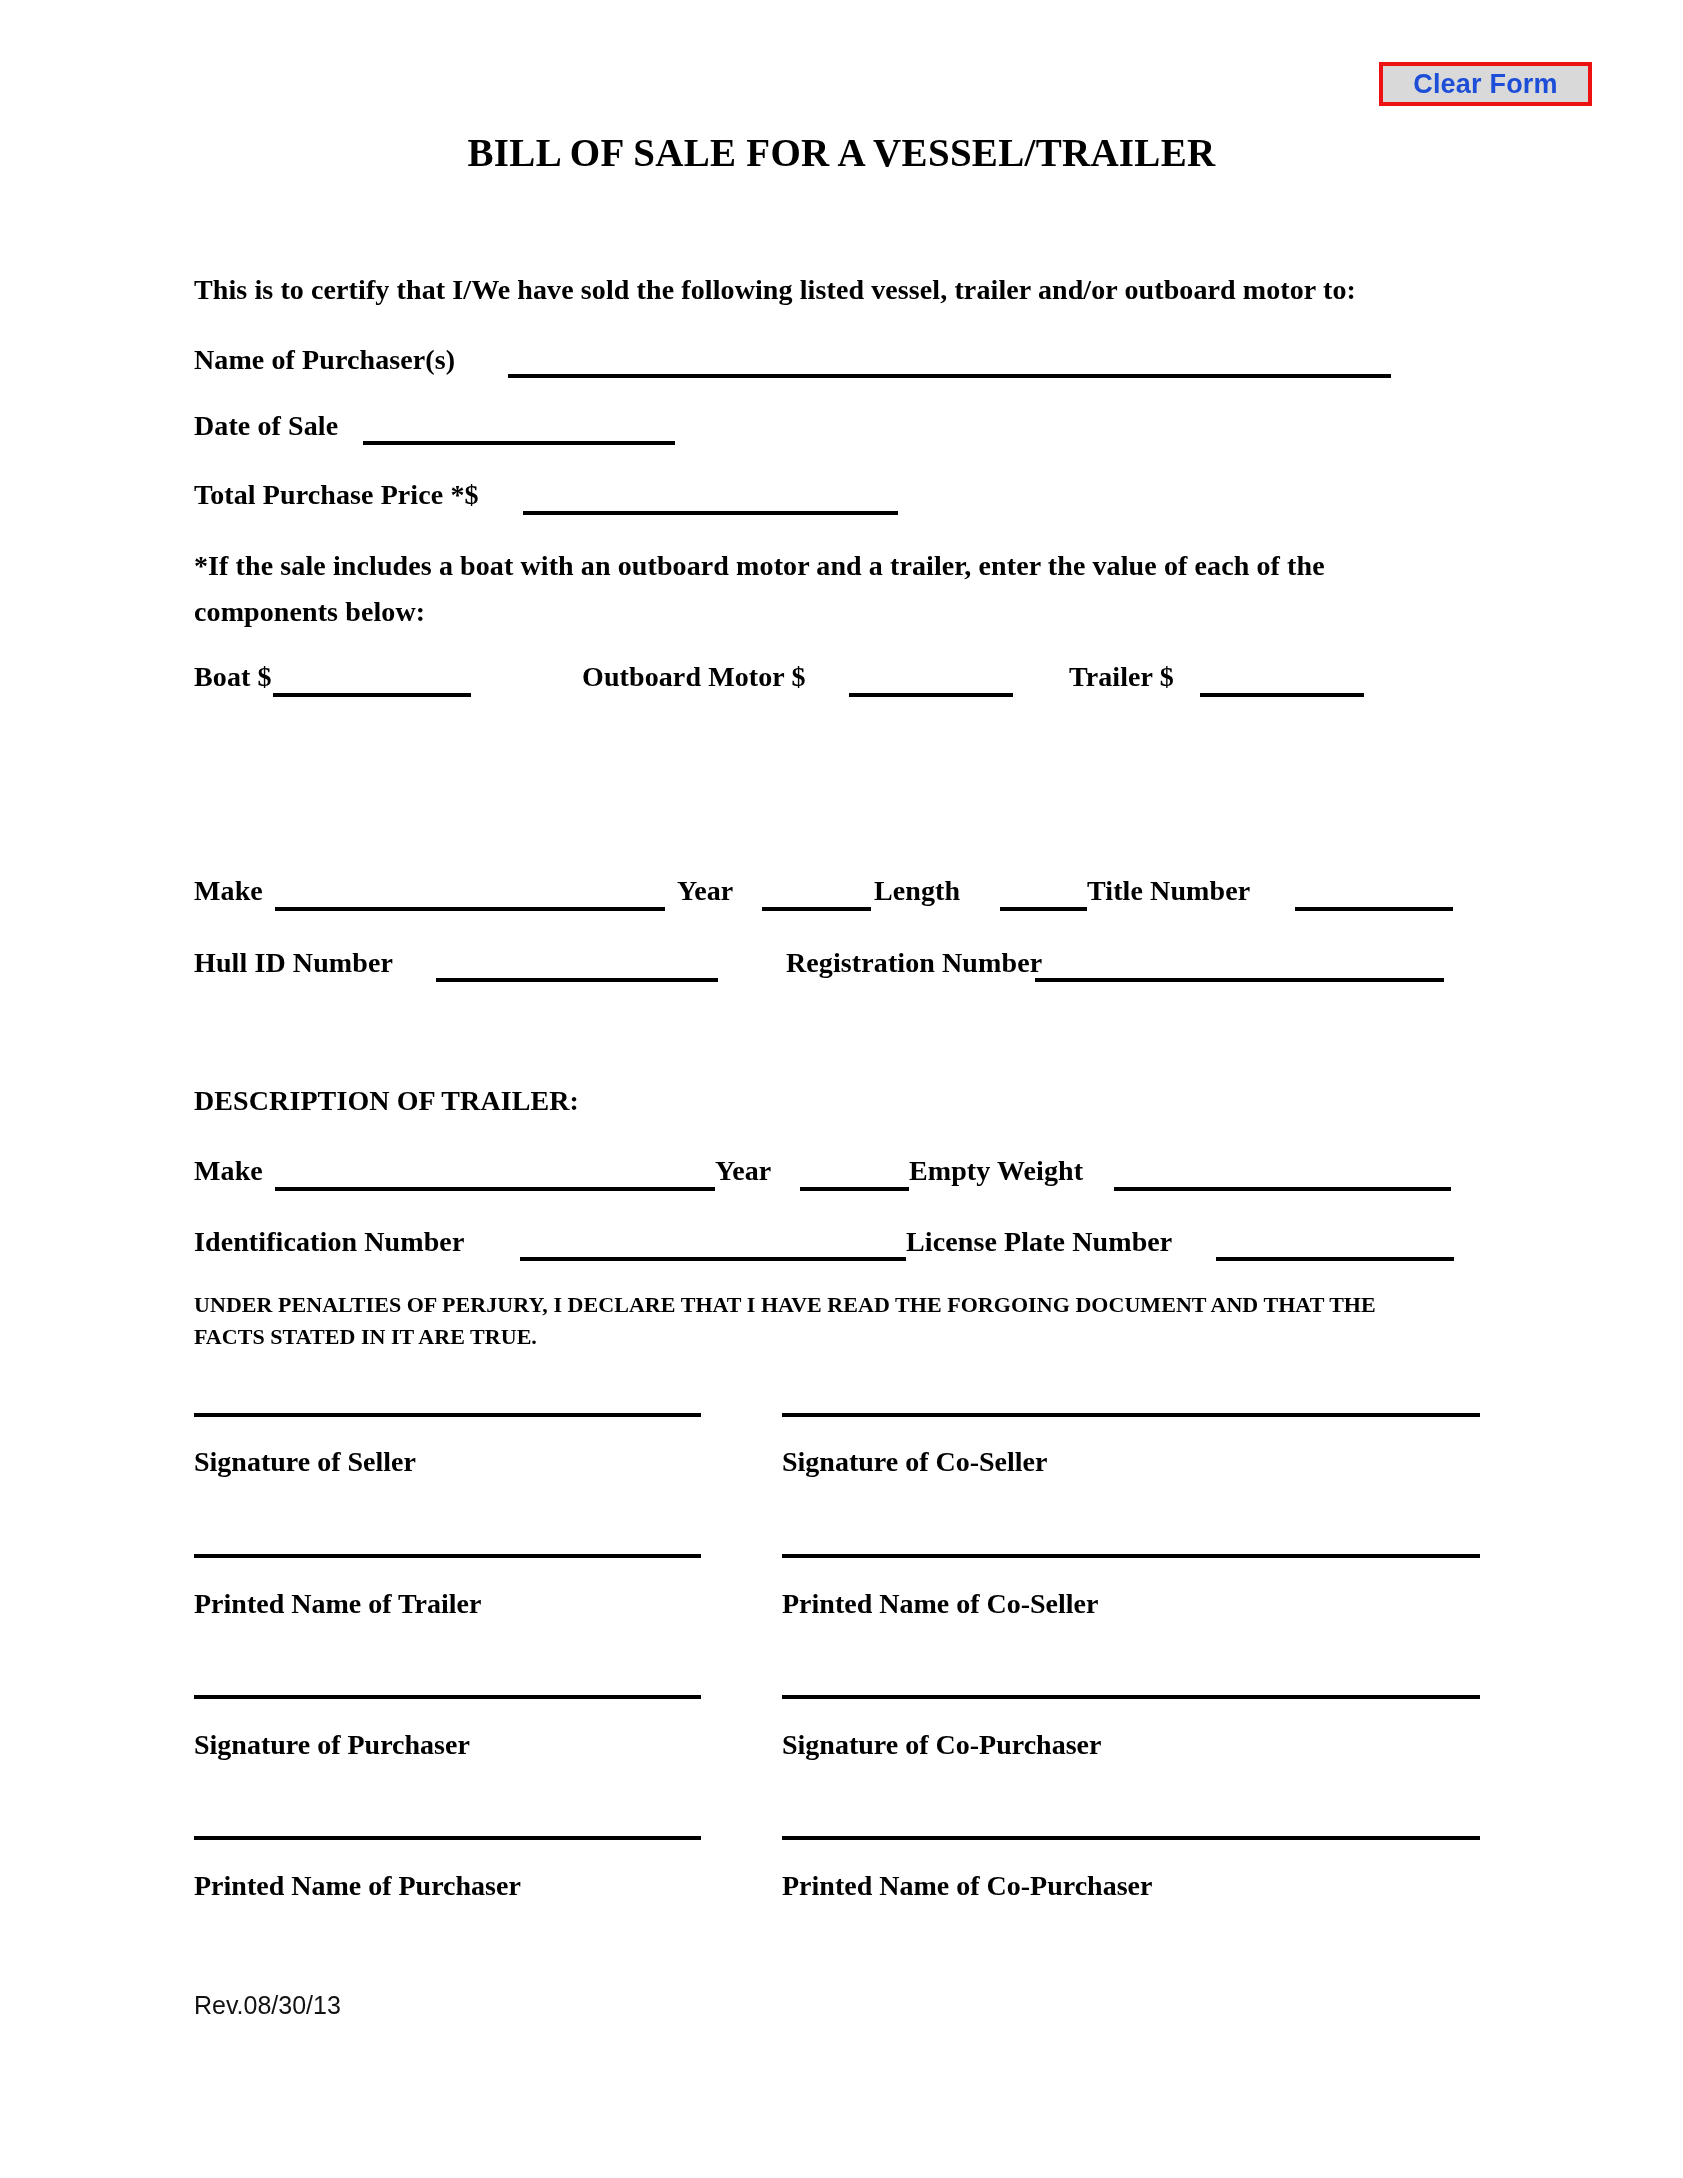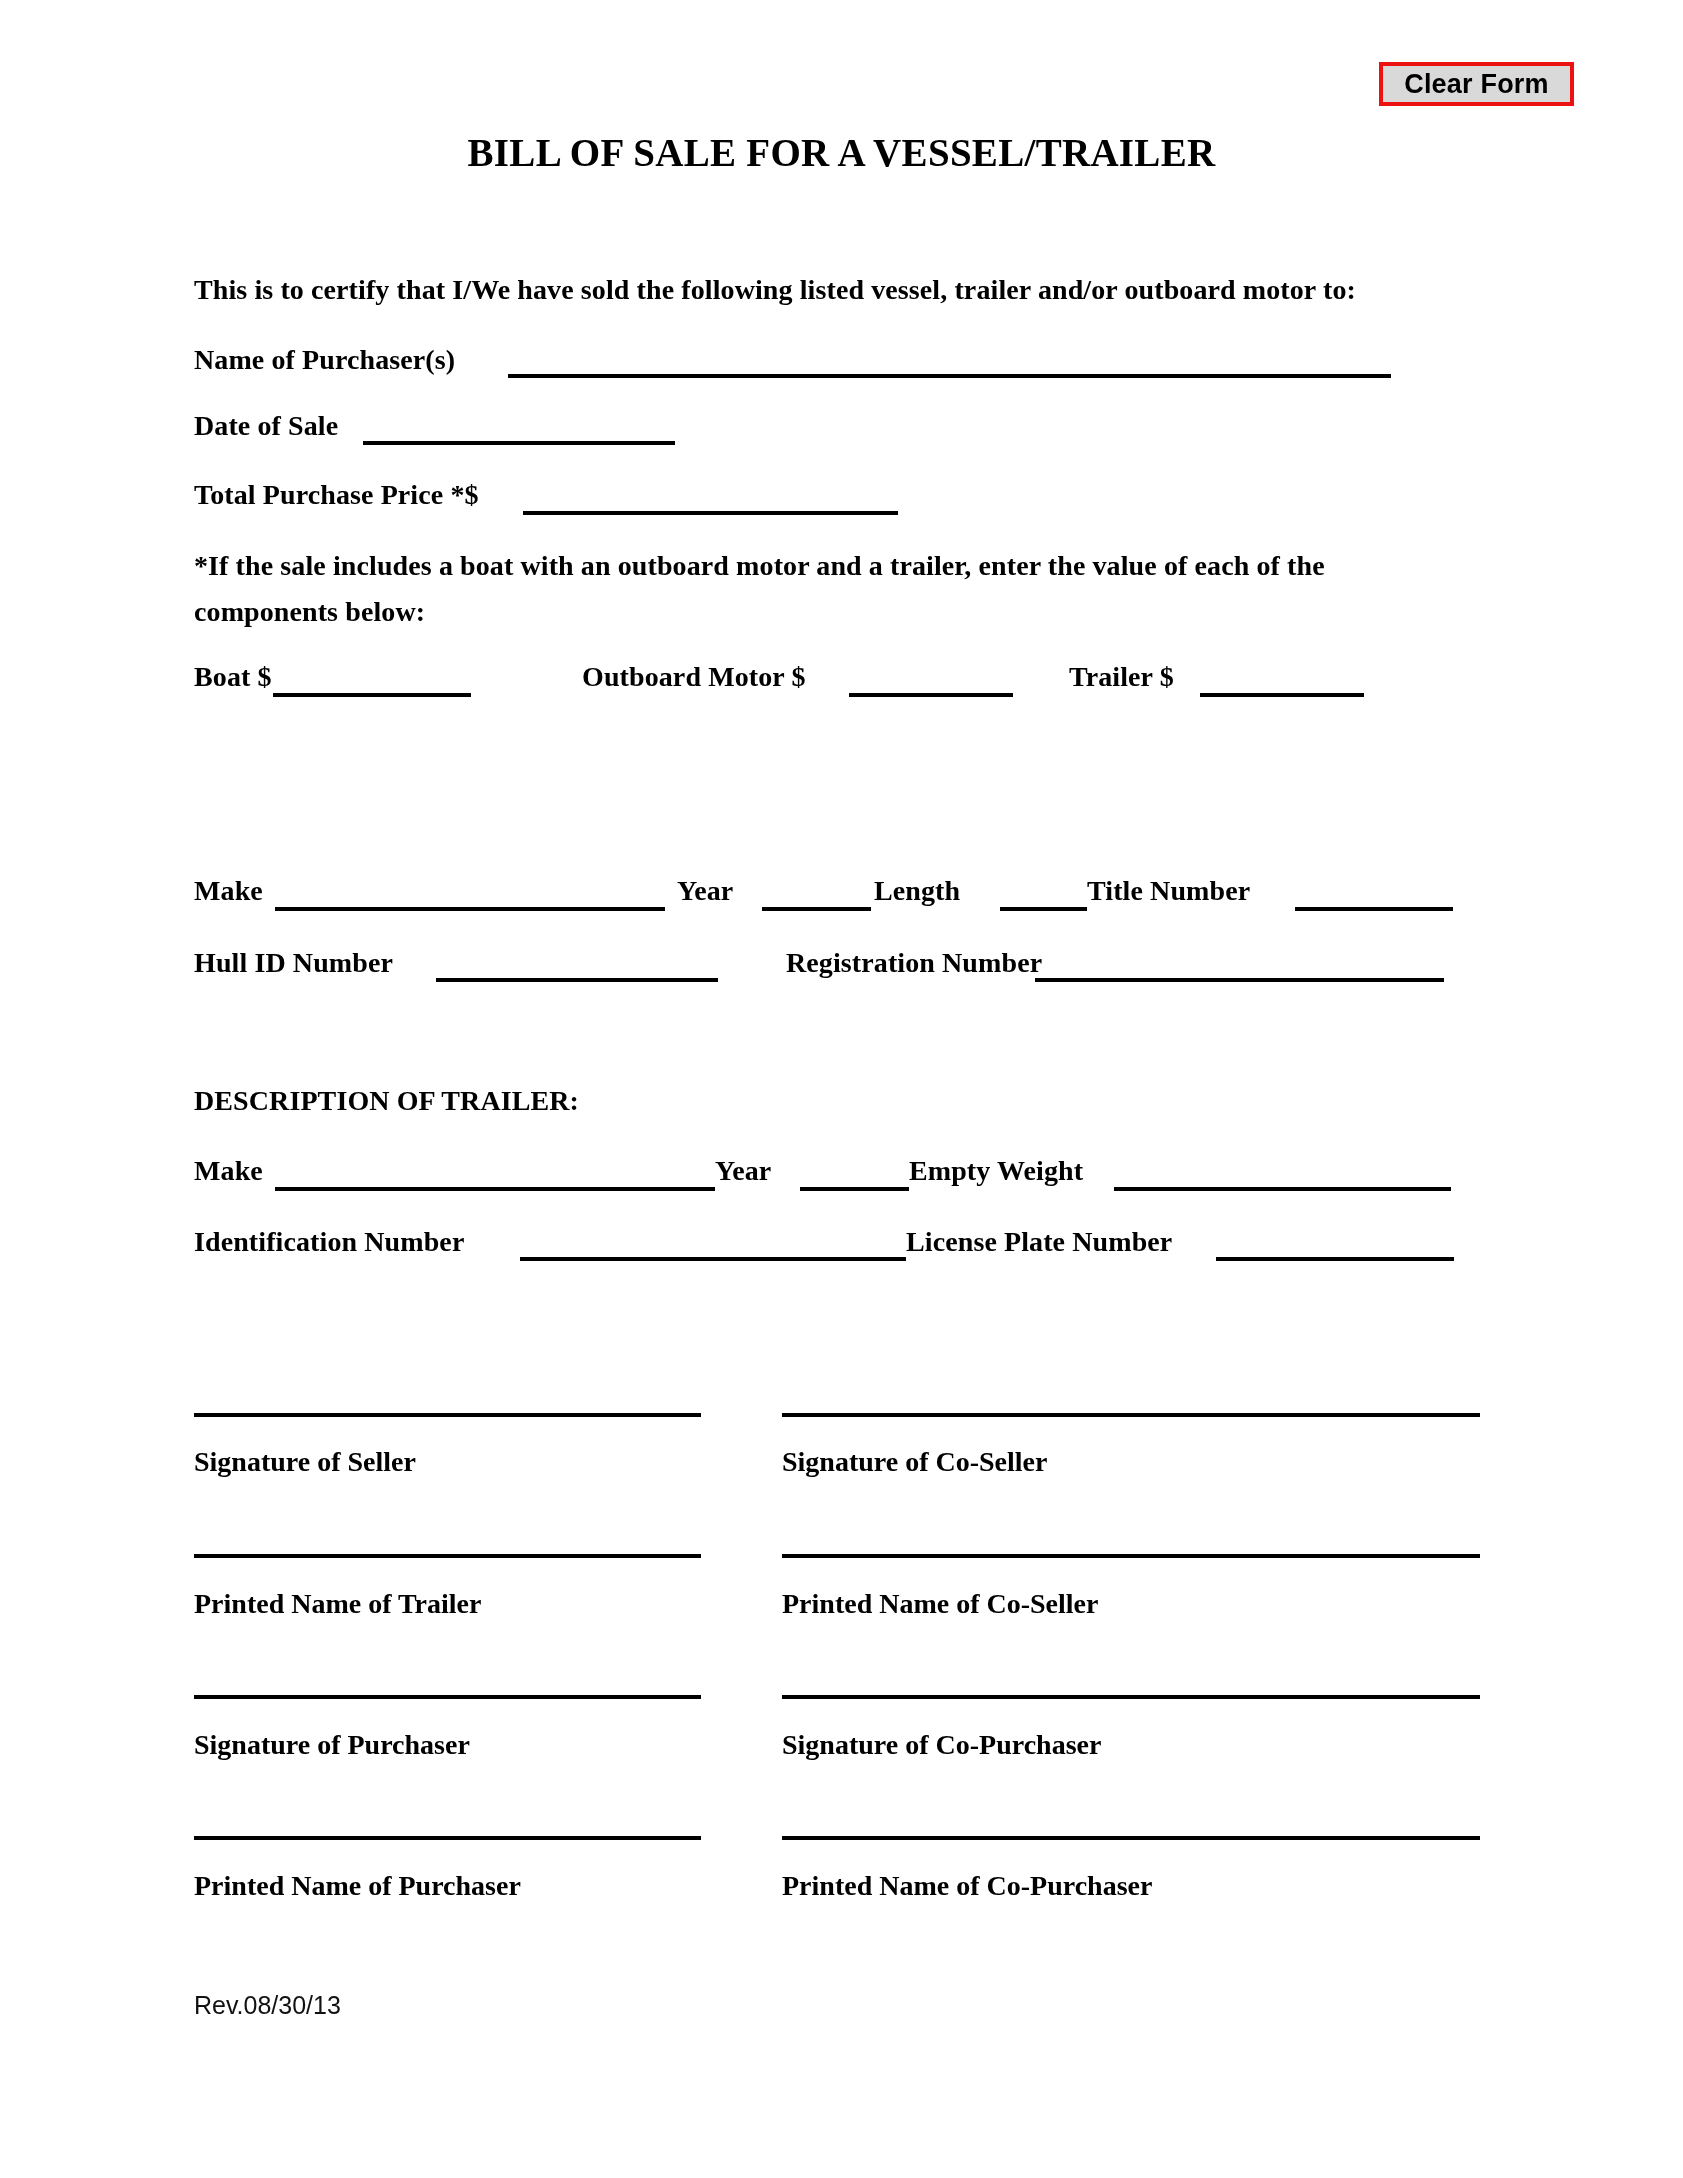--- a/index.html
+++ b/index.html
@@ -22,7 +22,7 @@
     position: absolute;
     top: 62px;
     left: 1379px;
-    width: 195px;
+    width: 213px;
     height: 44px;
     border: 4px solid #ee1111;
     background: #d9d9d9;
@@ -34,7 +34,7 @@
     font-weight: bold;
     font-size: 27px;
     letter-spacing: 0.2px;
-    color: #000000;
+    color: #1d4ed8;
     cursor: pointer;
     padding: 0;
   }

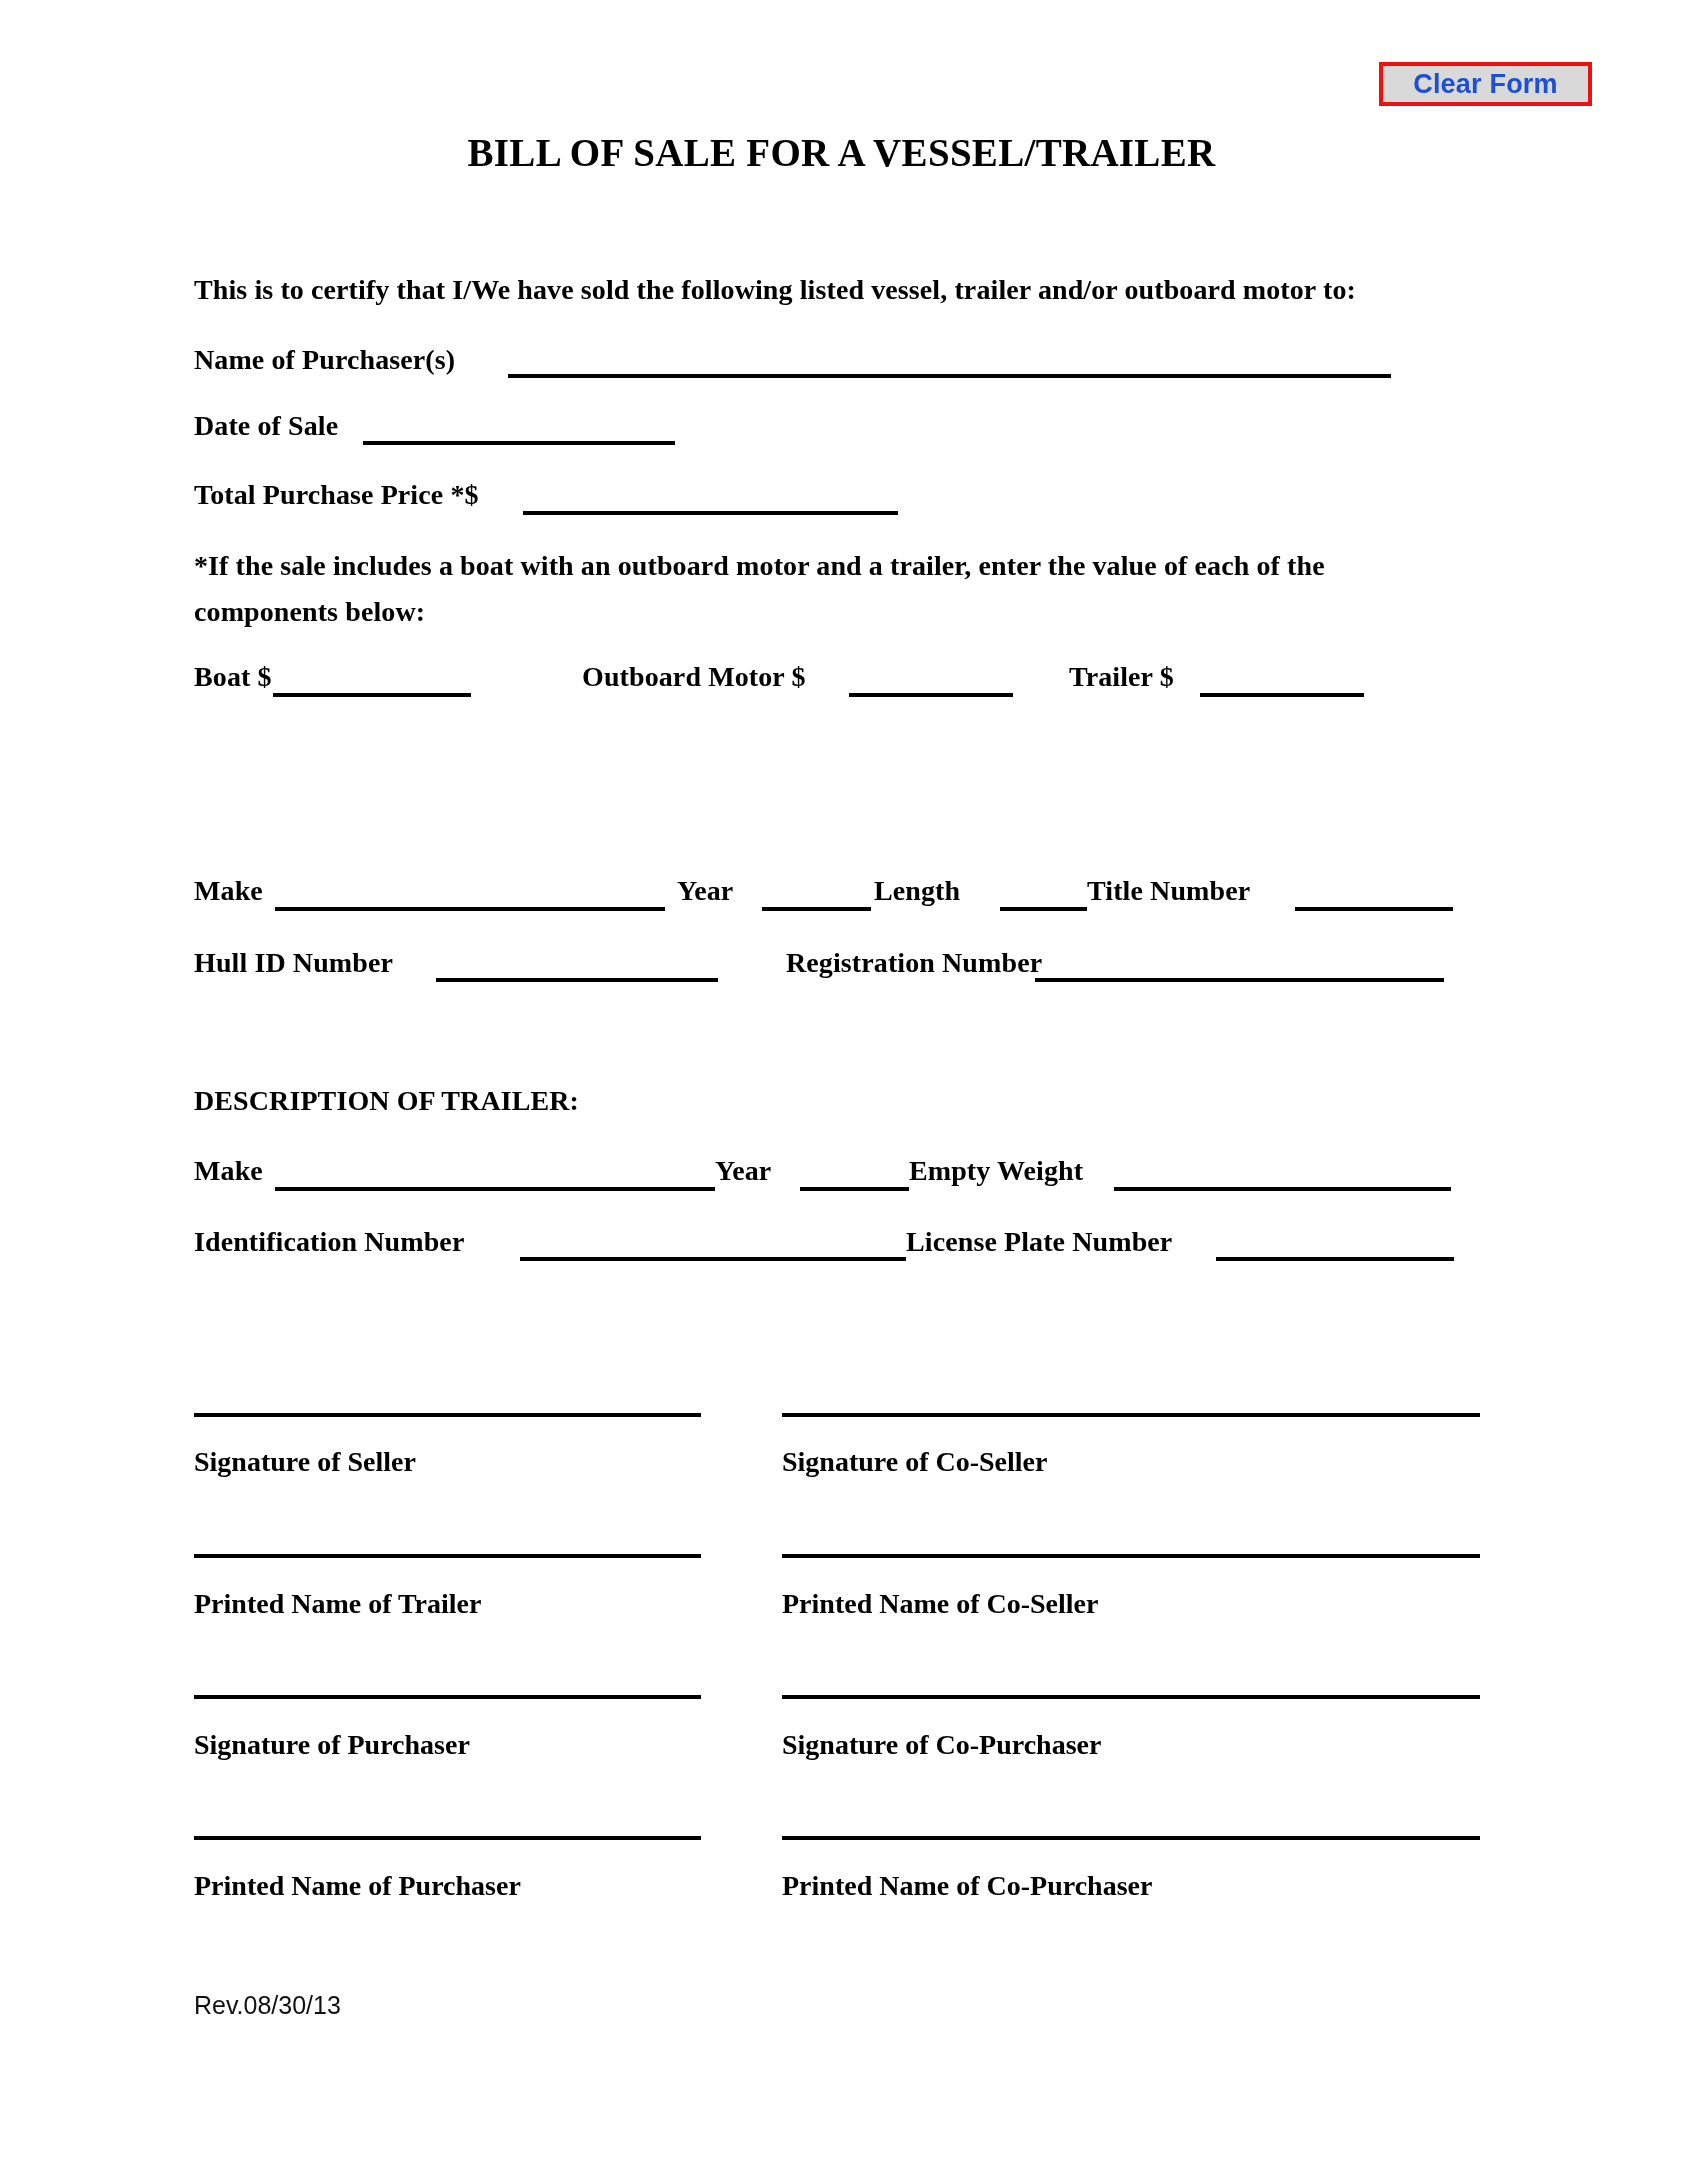--- a/index.html
+++ b/index.html
@@ -170,6 +170,7 @@
   <div class="btxt" style="left:906px; top:1219px;">License Plate Number</div>
   <div class="rule" style="left:1216px; top:1257px; width:238px;"></div>
 
+  <div class="perjury">UNDER PENALTIES OF PERJURY, I DECLARE THAT I HAVE READ THE FORGOING DOCUMENT AND THAT THE FACTS STATED IN IT ARE TRUE.</div>
 
   <div class="rule" style="left:194px; top:1413px; width:507px;"></div>
   <div class="sig-label" style="left:194px; top:1446px;">Signature of Seller</div>

